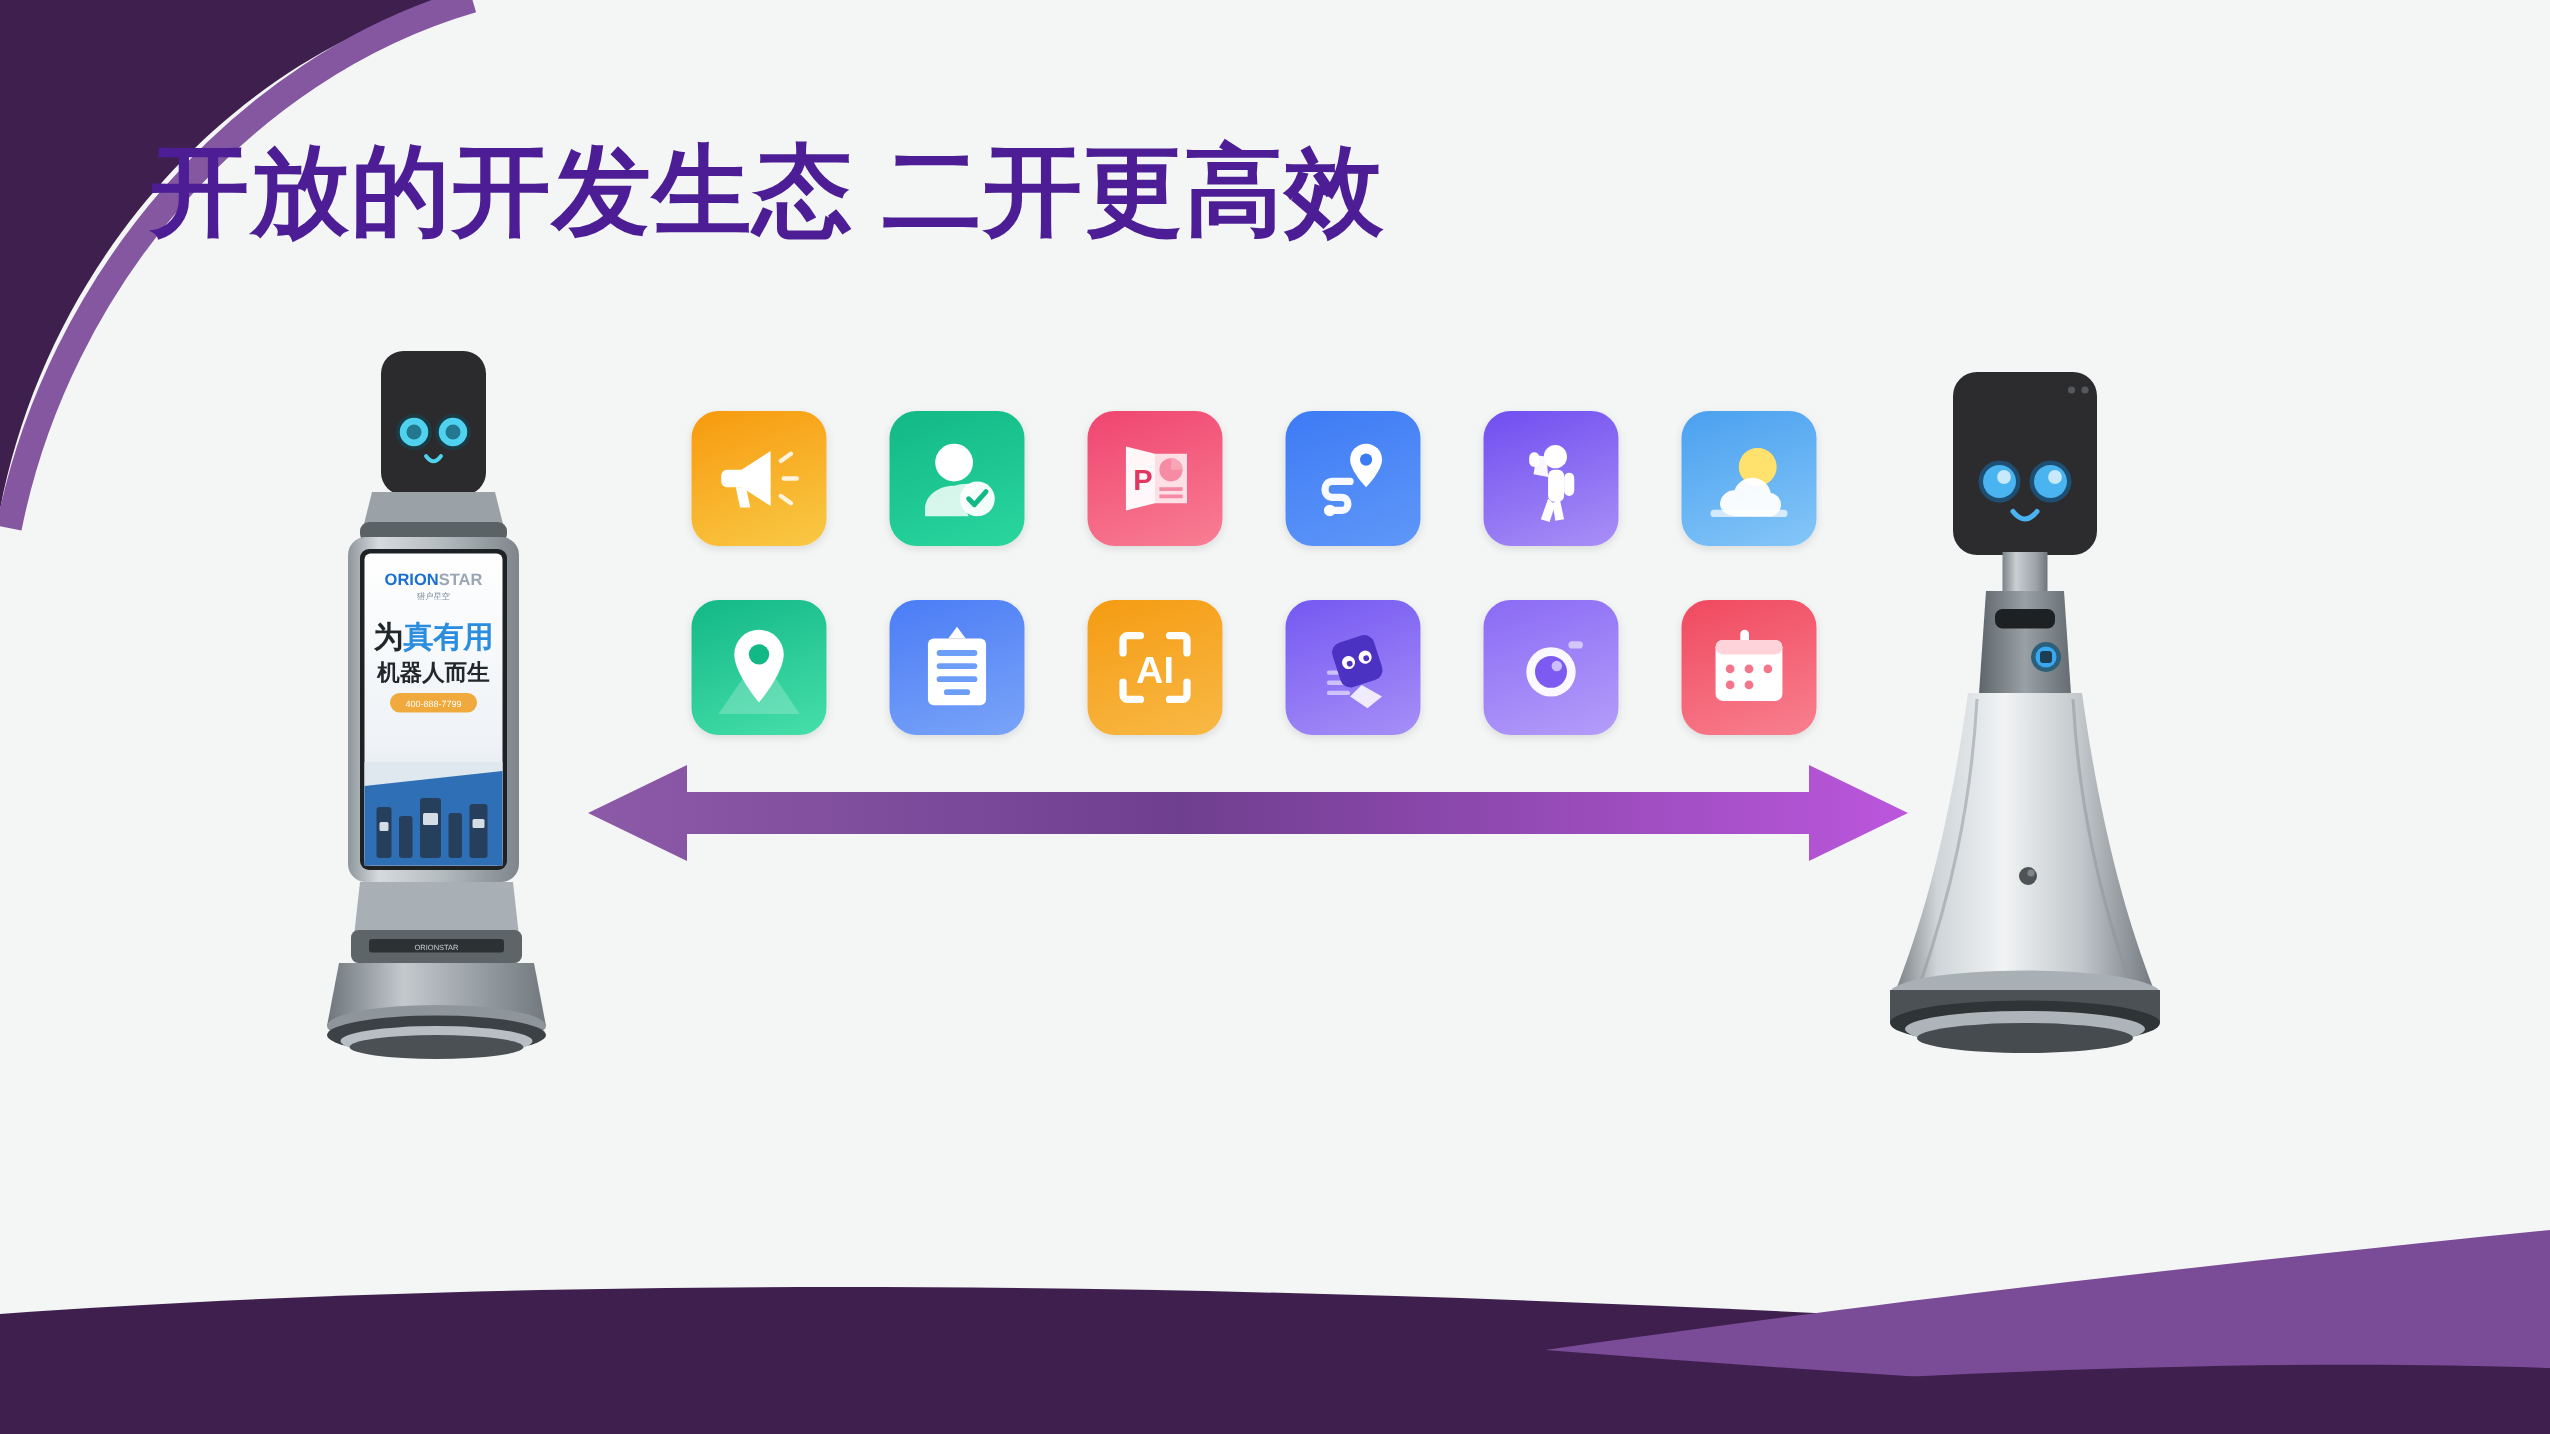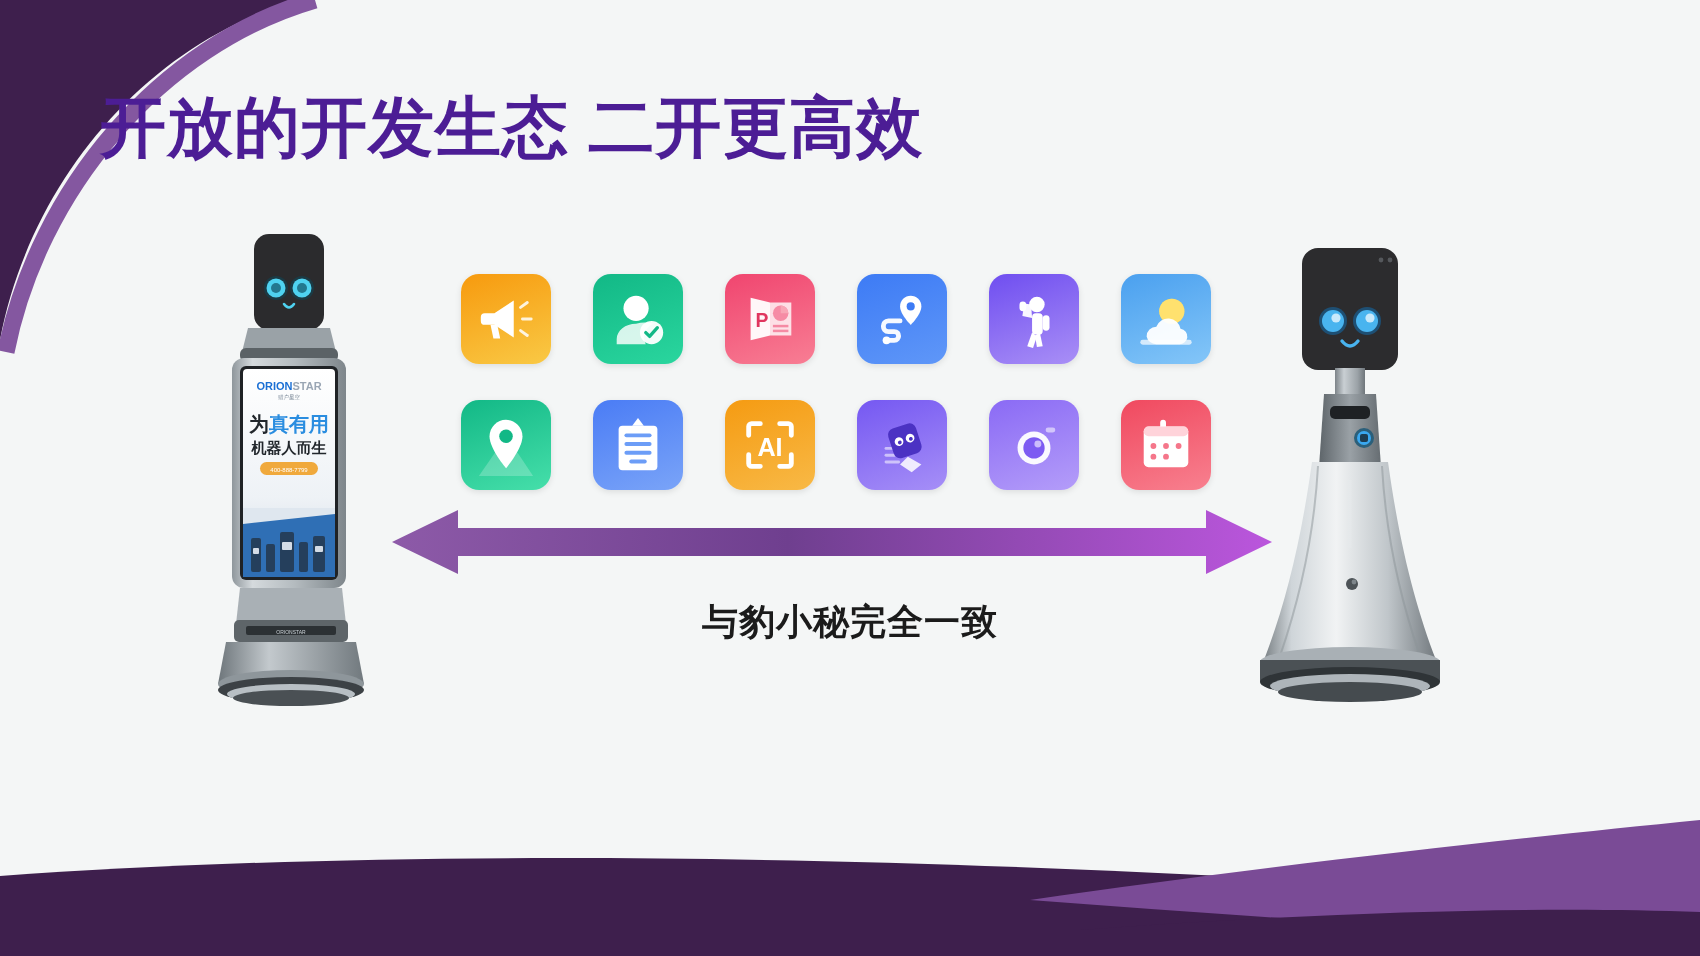--- a/index.html
+++ b/index.html
@@ -327,7 +327,6 @@
 </svg>
 
 <div class="caption">
-  <div class="caption-line">与豹小秘完全一致</div>
 </div>
 
 <svg class="robot-right" viewBox="0 0 220 470">

